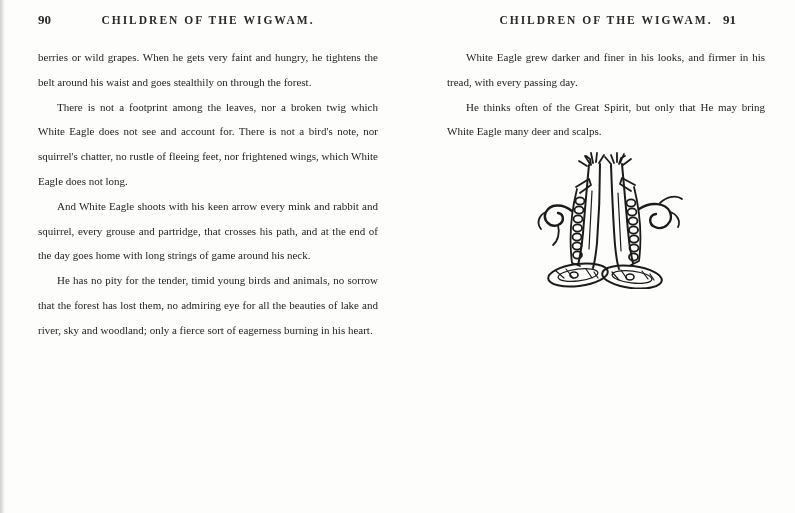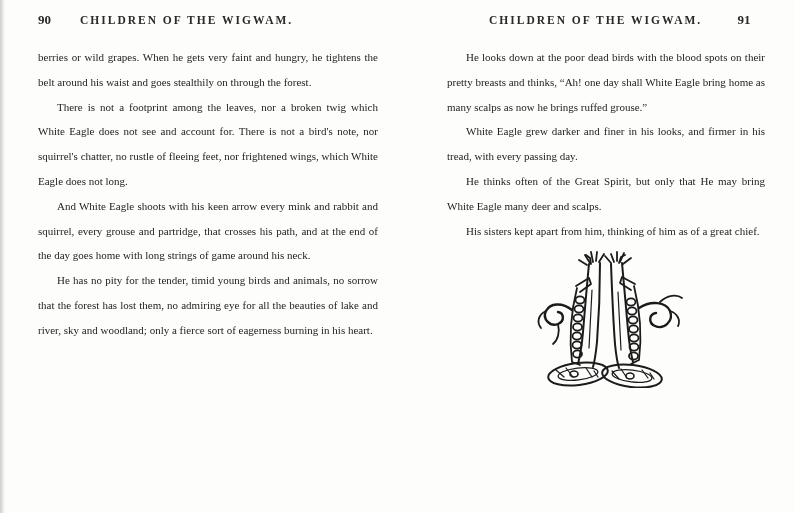--- a/index.html
+++ b/index.html
@@ -34,7 +34,7 @@
     color:#2a2a2a;
     height:16px;
   }
-  .running-title{flex:1;white-space:nowrap;}
+  .running-title{flex:1;text-align:center;white-space:nowrap;}
   .pagenum{width:42px;font-size:13px;letter-spacing:0;}
   .pagenum.pn-left{text-align:left;}
   .pagenum.pn-right{text-align:center;}

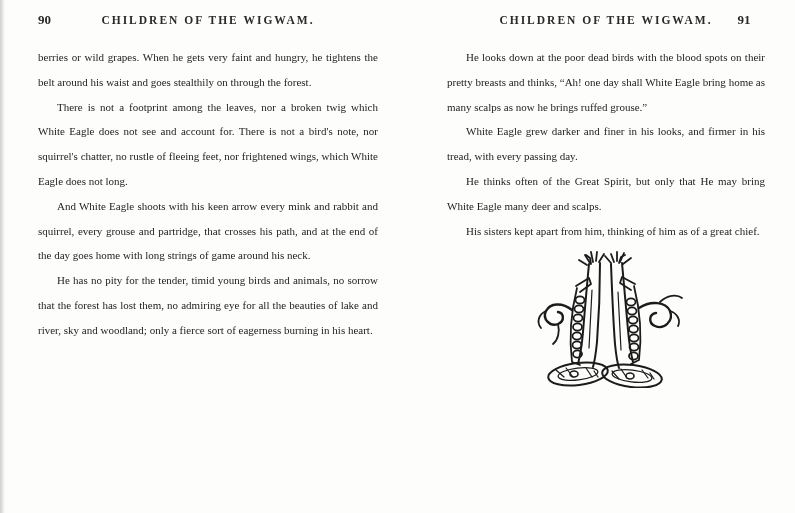--- a/index.html
+++ b/index.html
@@ -37,7 +37,7 @@
   .running-title{flex:1;text-align:center;white-space:nowrap;}
   .pagenum{width:42px;font-size:13px;letter-spacing:0;}
   .pagenum.pn-left{text-align:left;}
-  .pagenum.pn-right{text-align:center;}
+  .pagenum.pn-right{text-align:left;}
   .page-body{
     margin-top:17px;
     font-size:11px;

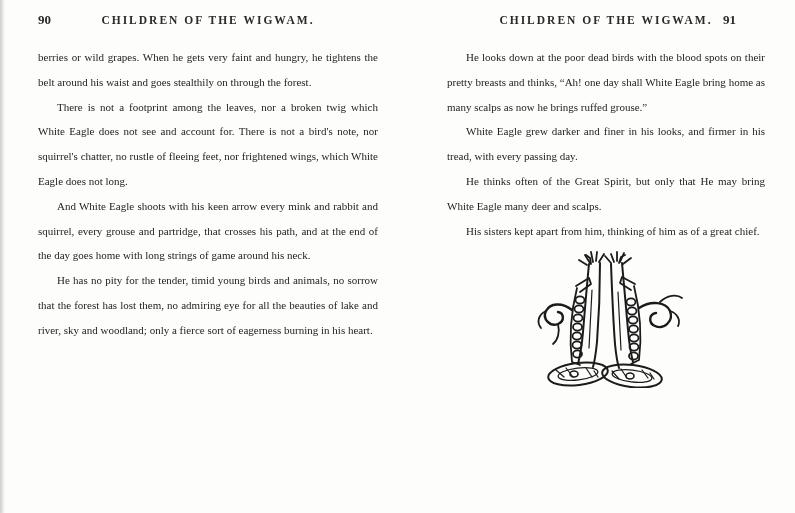--- a/index.html
+++ b/index.html
@@ -83,7 +83,6 @@
       <span class="pagenum pn-right">91</span>
     </header>
     <div class="page-body">
-      <p>He looks down at the poor dead birds with the blood spots on their pretty breasts and thinks, “Ah!  one day shall White Eagle bring home as many scalps as now he brings ruffed grouse.”</p>
       <p>White Eagle grew darker and finer in his looks, and firmer in his tread, with every passing day.</p>
       <p>He thinks often of the Great Spirit, but only that He may bring White Eagle many deer and scalps.</p>
       <p>His sisters kept apart from him, thinking of him as of a great chief.</p>

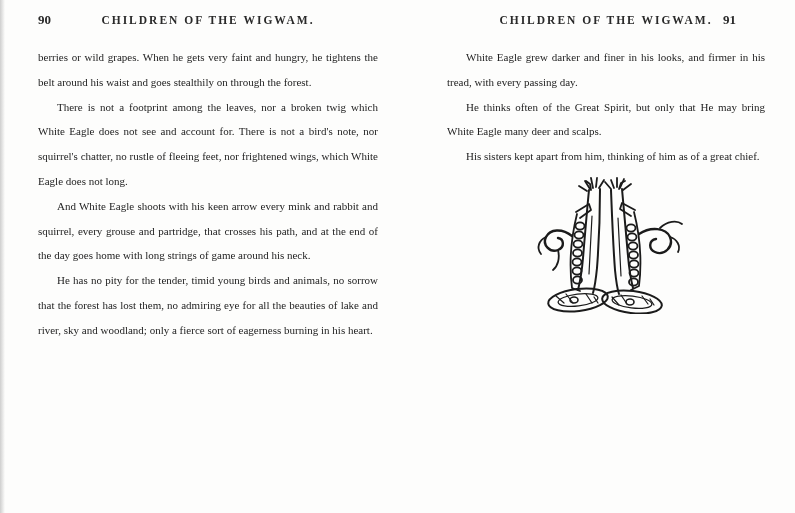--- a/index.html
+++ b/index.html
@@ -85,7 +85,6 @@
     <div class="page-body">
       <p>White Eagle grew darker and finer in his looks, and firmer in his tread, with every passing day.</p>
       <p>He thinks often of the Great Spirit, but only that He may bring White Eagle many deer and scalps.</p>
-      <p>His sisters kept apart from him, thinking of him as of a great chief.</p>
     </div>
 
     <figure class="illustration">

